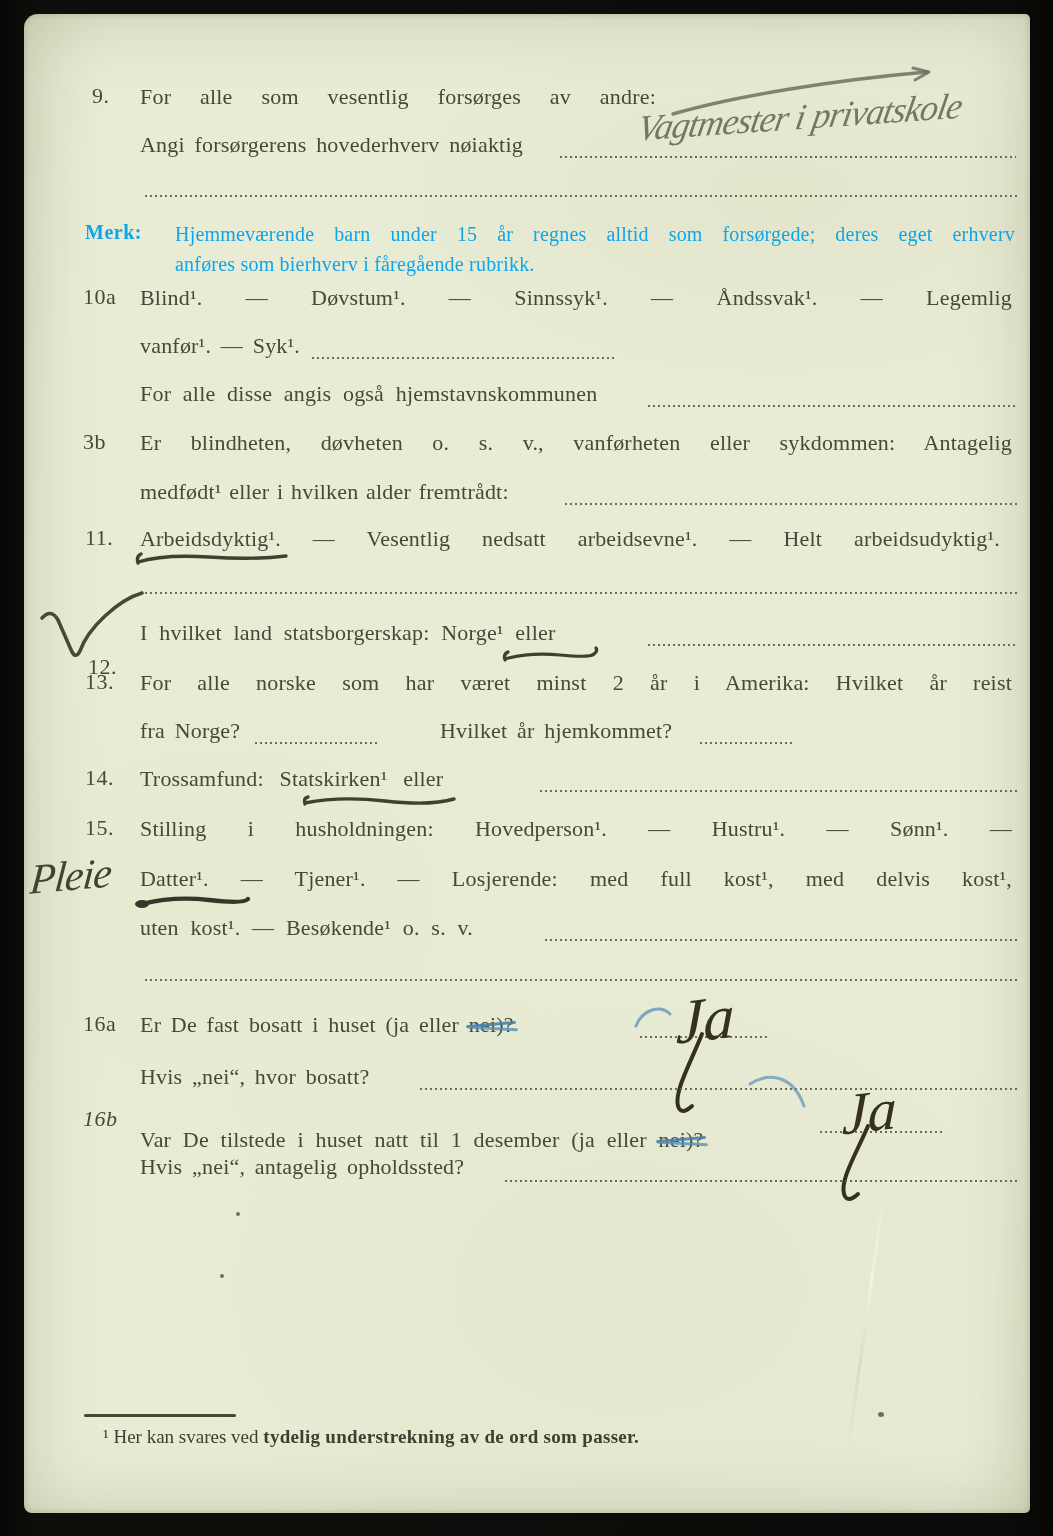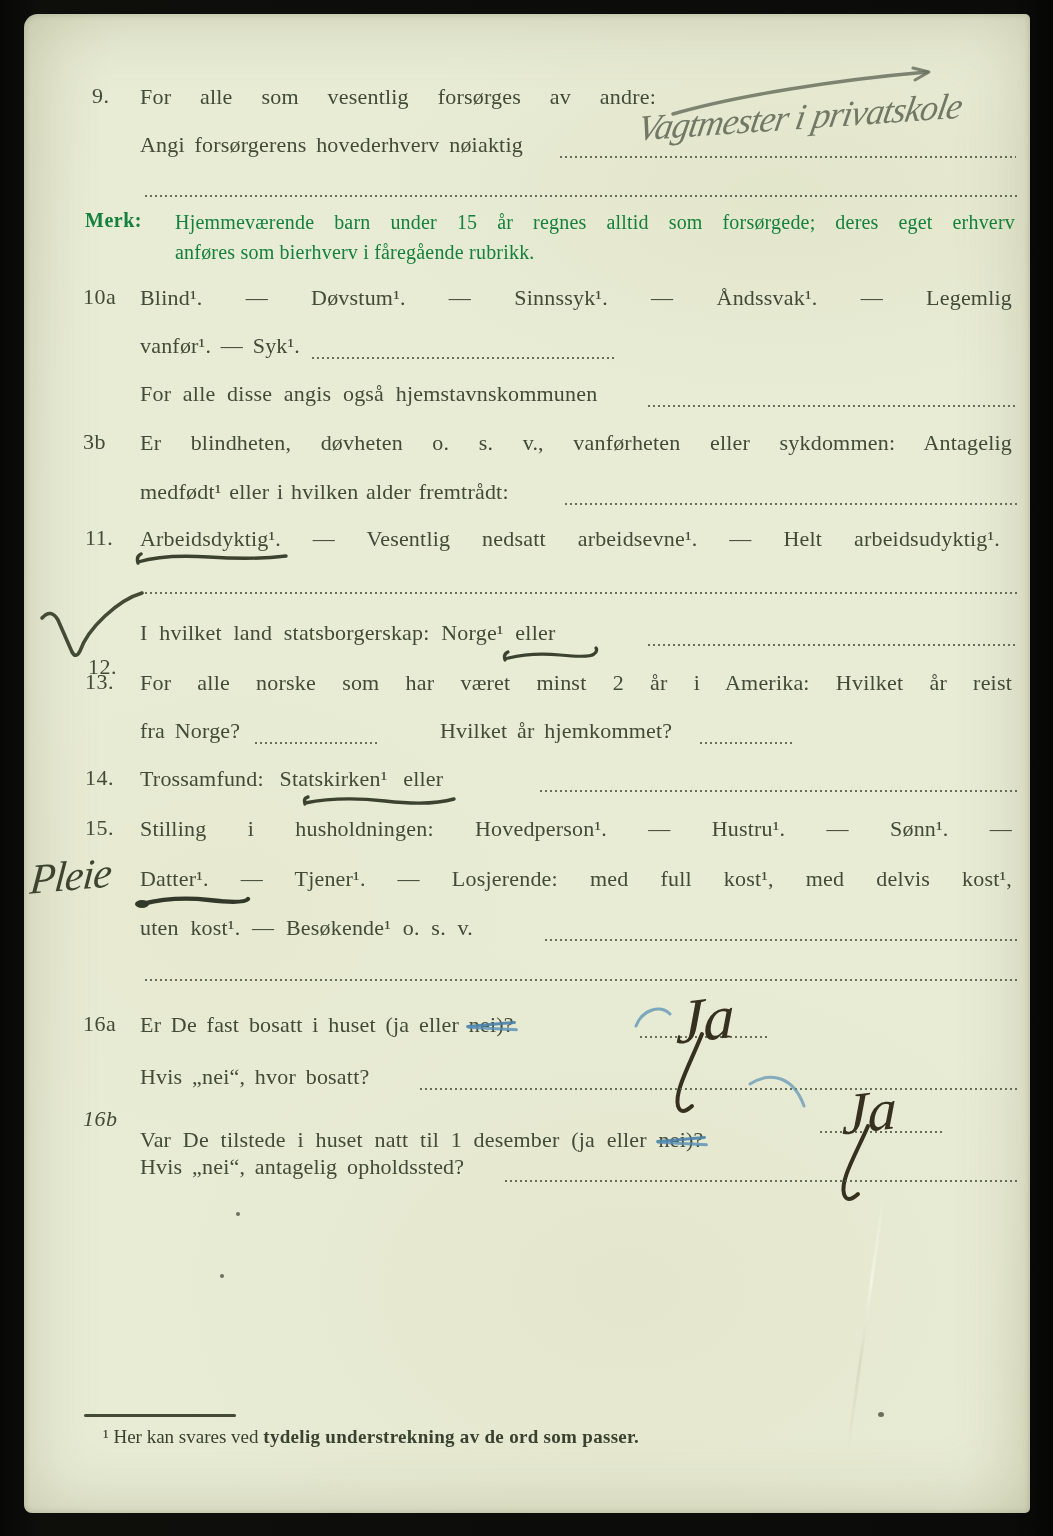--- a/index.html
+++ b/index.html
@@ -28,7 +28,7 @@
   .pline{position:absolute;color:#424a38;font-size:22px;line-height:27px;white-space:nowrap;letter-spacing:.2px;}
   .just{white-space:normal;text-align:justify;text-align-last:justify;font-family:Liberation Serif, serif;}
   .qnum{position:absolute;color:#424a38;font-size:22px;letter-spacing:.5px;}
-  .small{font-size:20px;color:#15803d;}
+  .small{font-size:20px;color:#0ea5e9;margin-top:12px;}
   .dotl{position:absolute;height:2px;
     background-image:repeating-linear-gradient(90deg,#59614b 0px,#59614b 2px,transparent 2px,transparent 5px);
     opacity:.9;}

